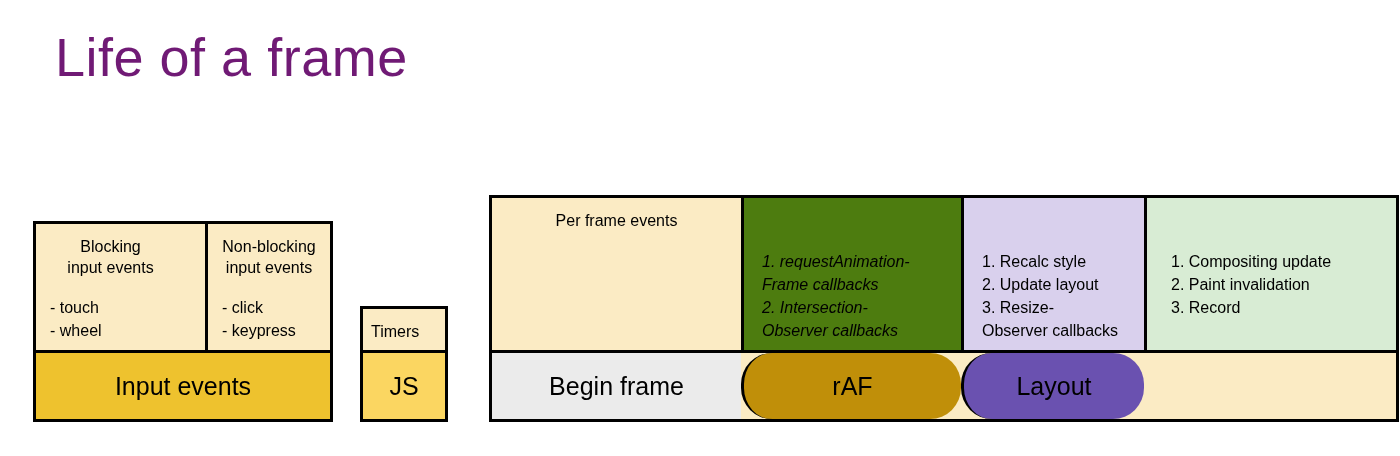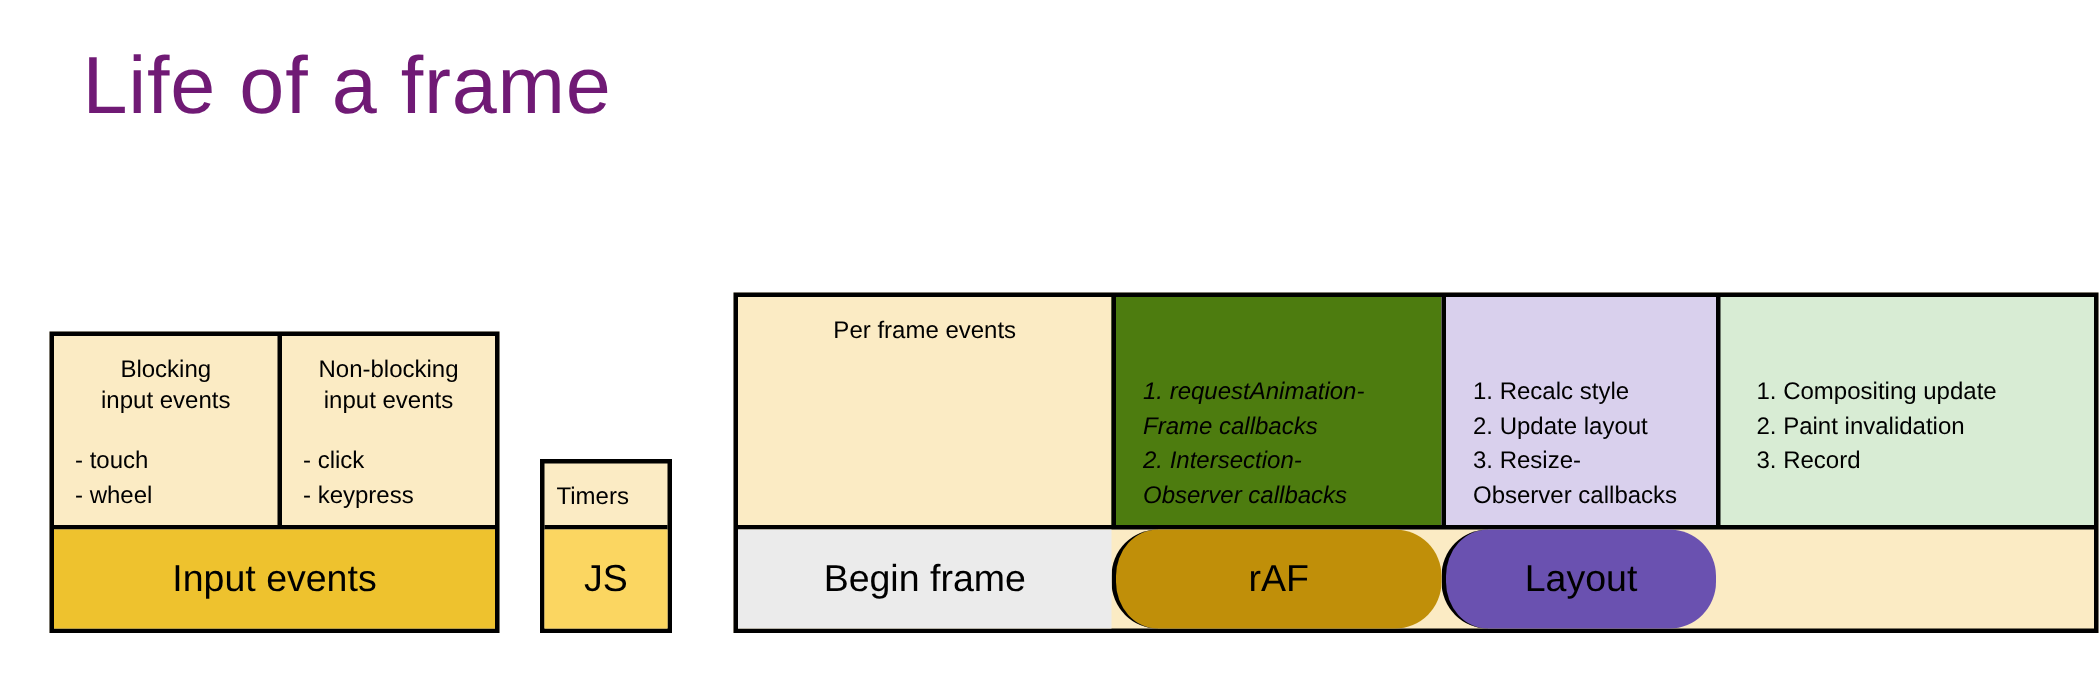--- a/index.html
+++ b/index.html
@@ -114,7 +114,7 @@
   
   #group-input { flex: 0 0 300px; }
   #cell-blocking { flex: 0 0 149px; }
-  #cell-nonblocking { flex: 1 1 auto; }
+  #cell-nonblocking { flex: 1 1 auto; margin-left: 20px; }
   #foot-input { flex: 1 1 auto; background: #eec22e; }
 
   

